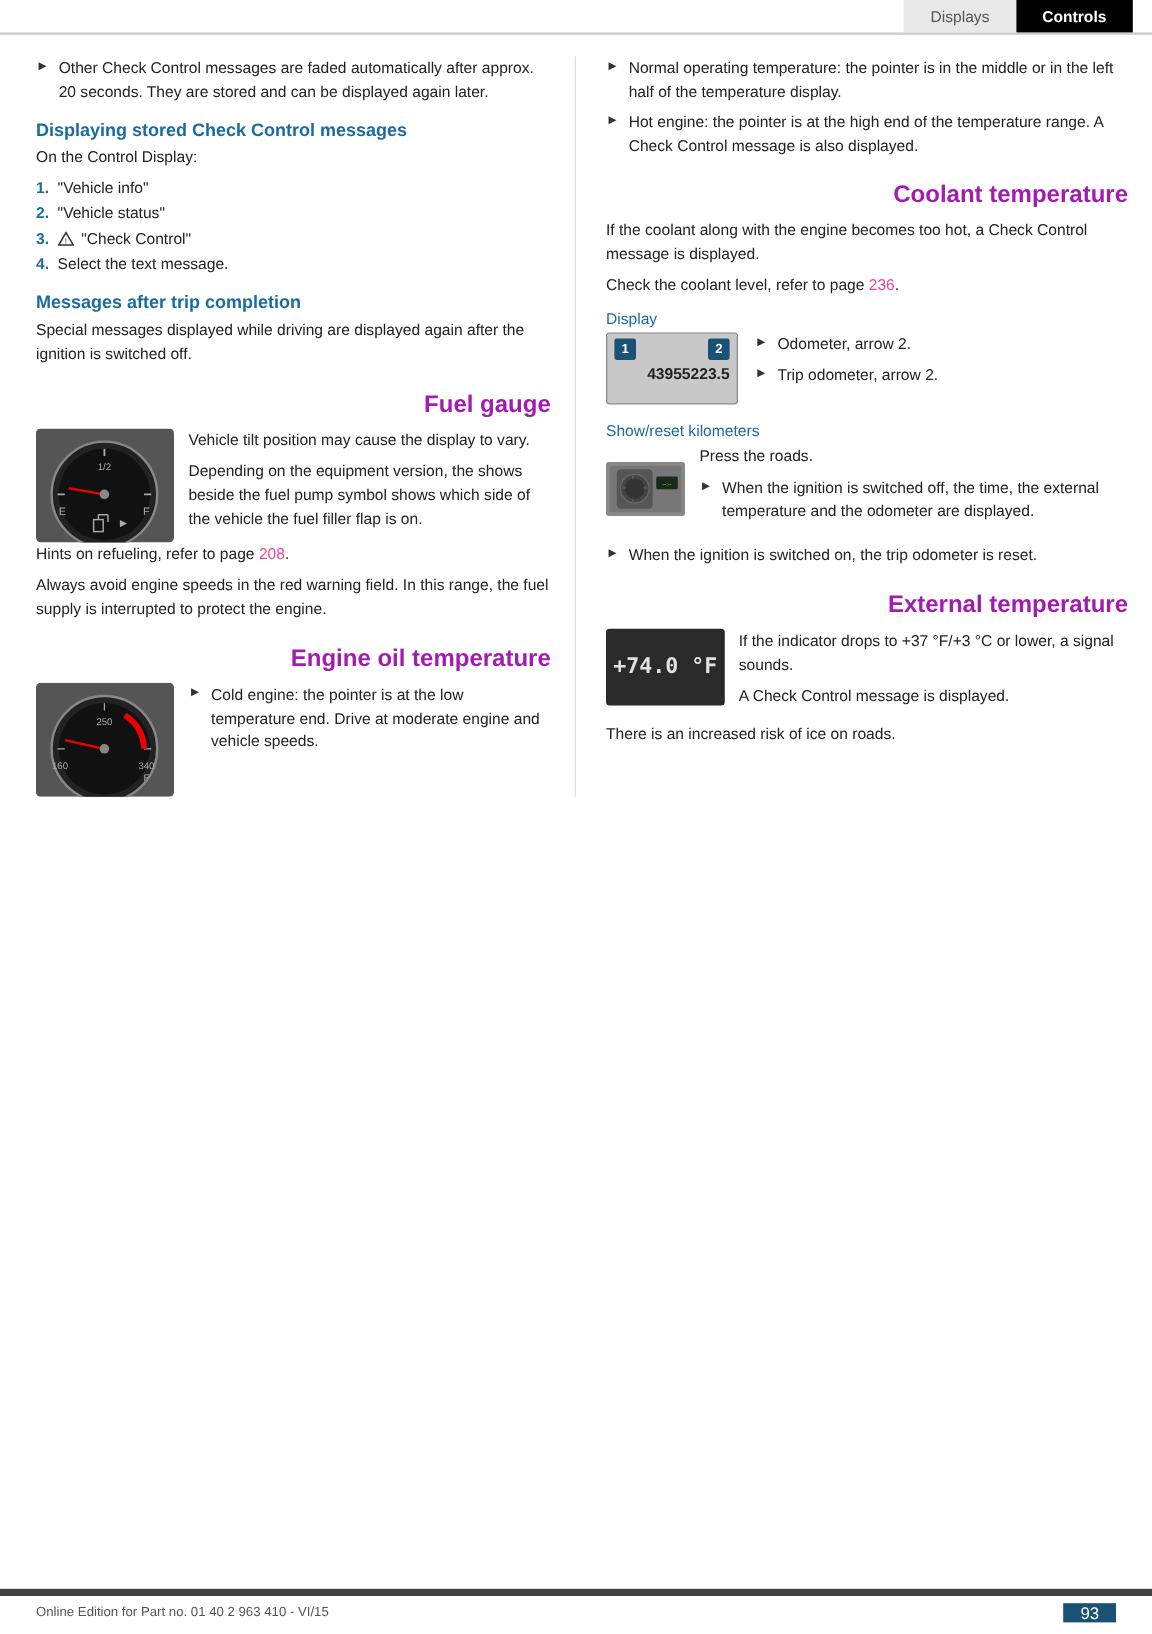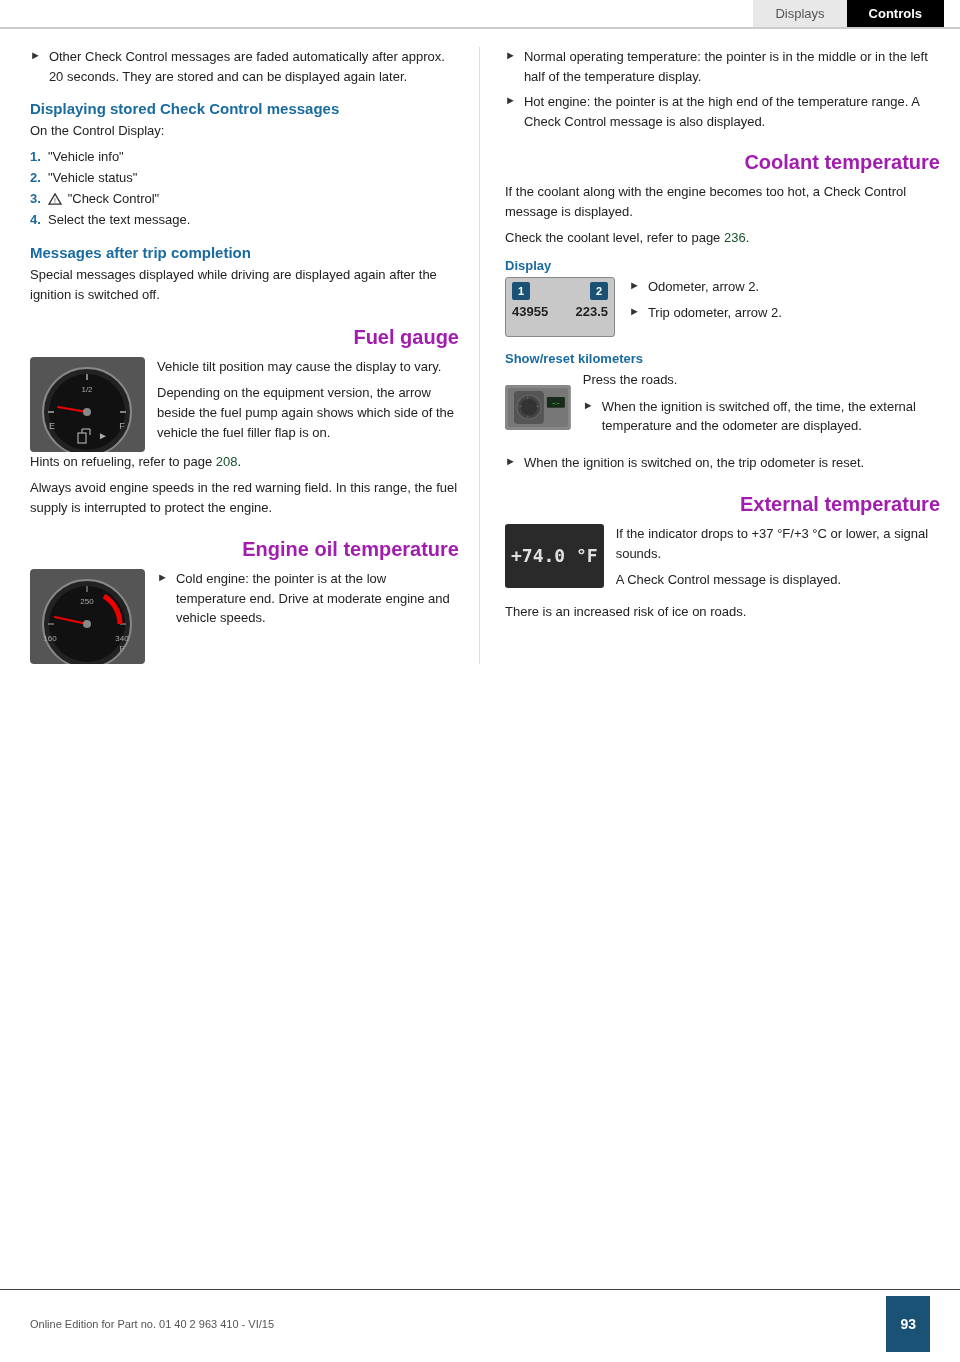--- a/index.html
+++ b/index.html
@@ -127,7 +127,7 @@
 
     
     .link-text {
-      color: #14532d;
+      color: #ec4899;
       text-decoration: none;
     }
 

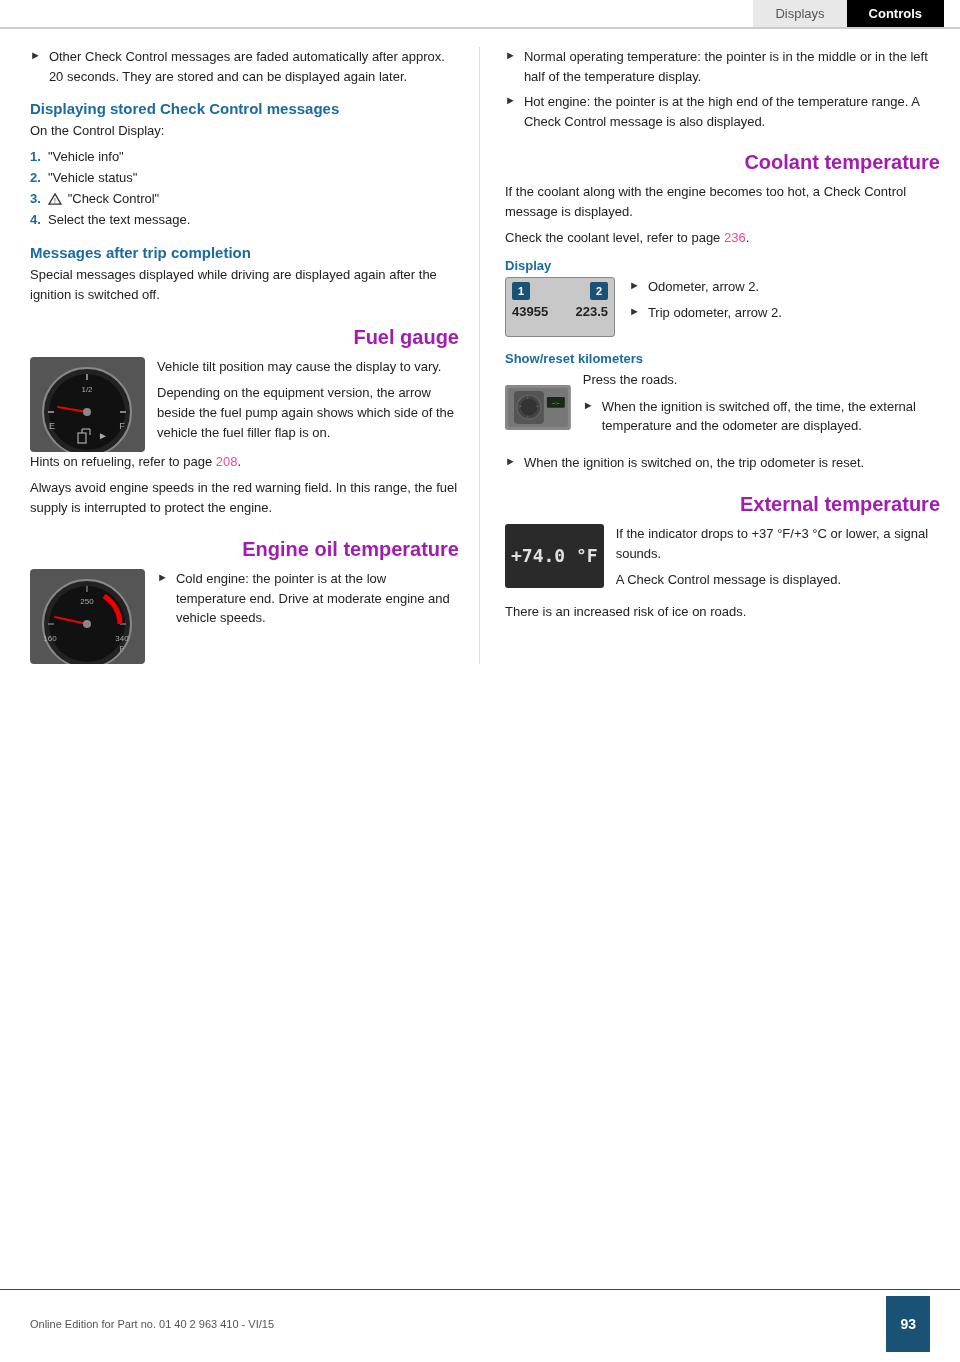--- a/index.html
+++ b/index.html
@@ -92,7 +92,7 @@
     .sub-heading {
       color: #1a6ba0;
       font-size: 13px;
-      font-weight: bold;
+      font-weight: normal;
       margin-top: 10px;
       margin-bottom: 4px;
     }

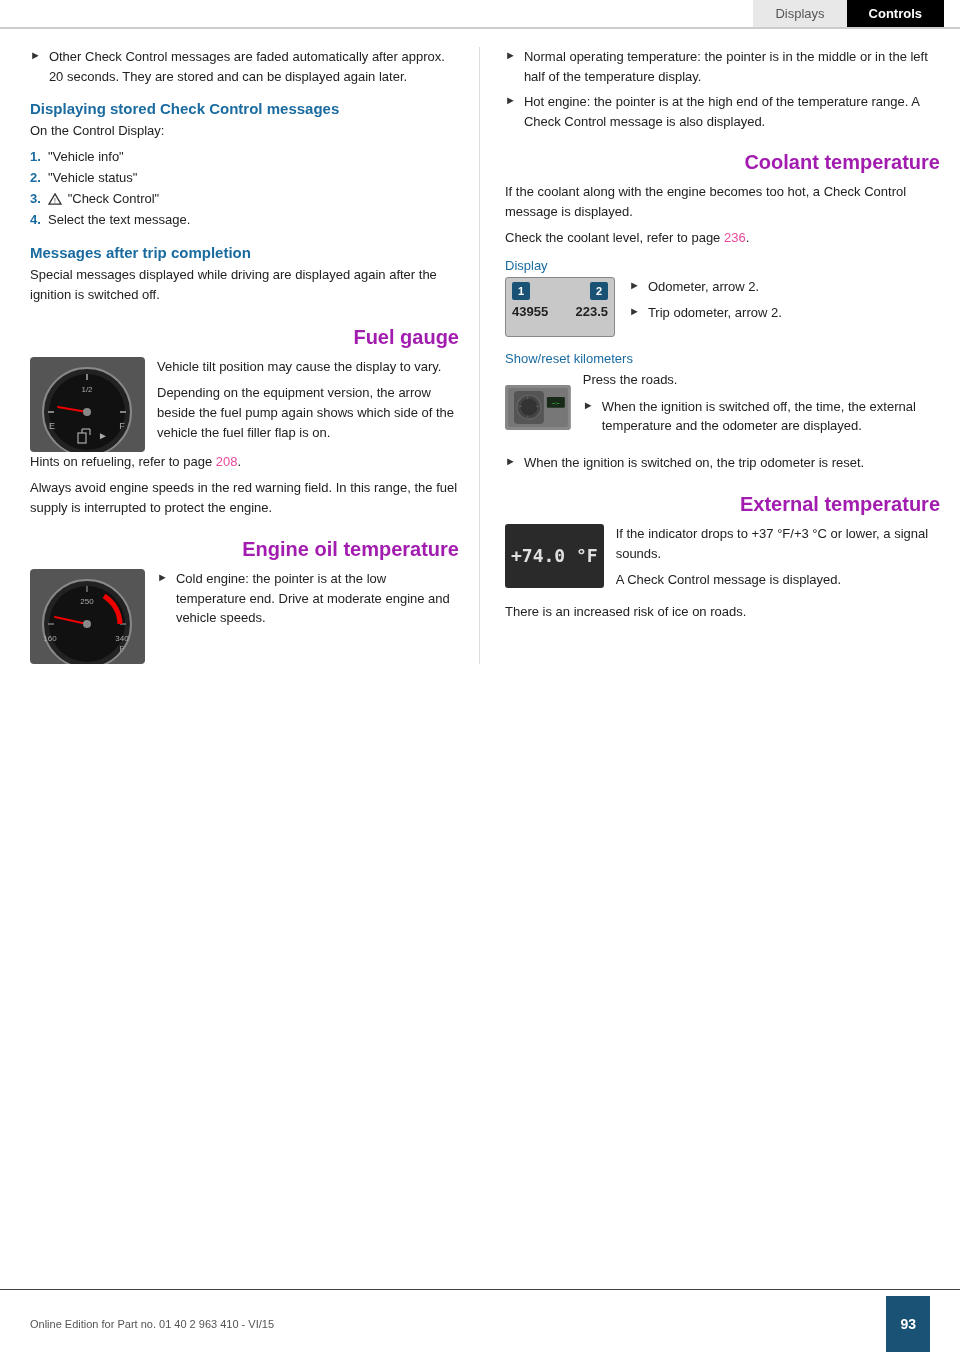--- a/index.html
+++ b/index.html
@@ -205,7 +205,7 @@
     }
     .odo-numbers {
       display: flex;
-      justify-content: space-between;
+      justify-content: flex-end;
       margin-top: 4px;
     }
     .odo-num {

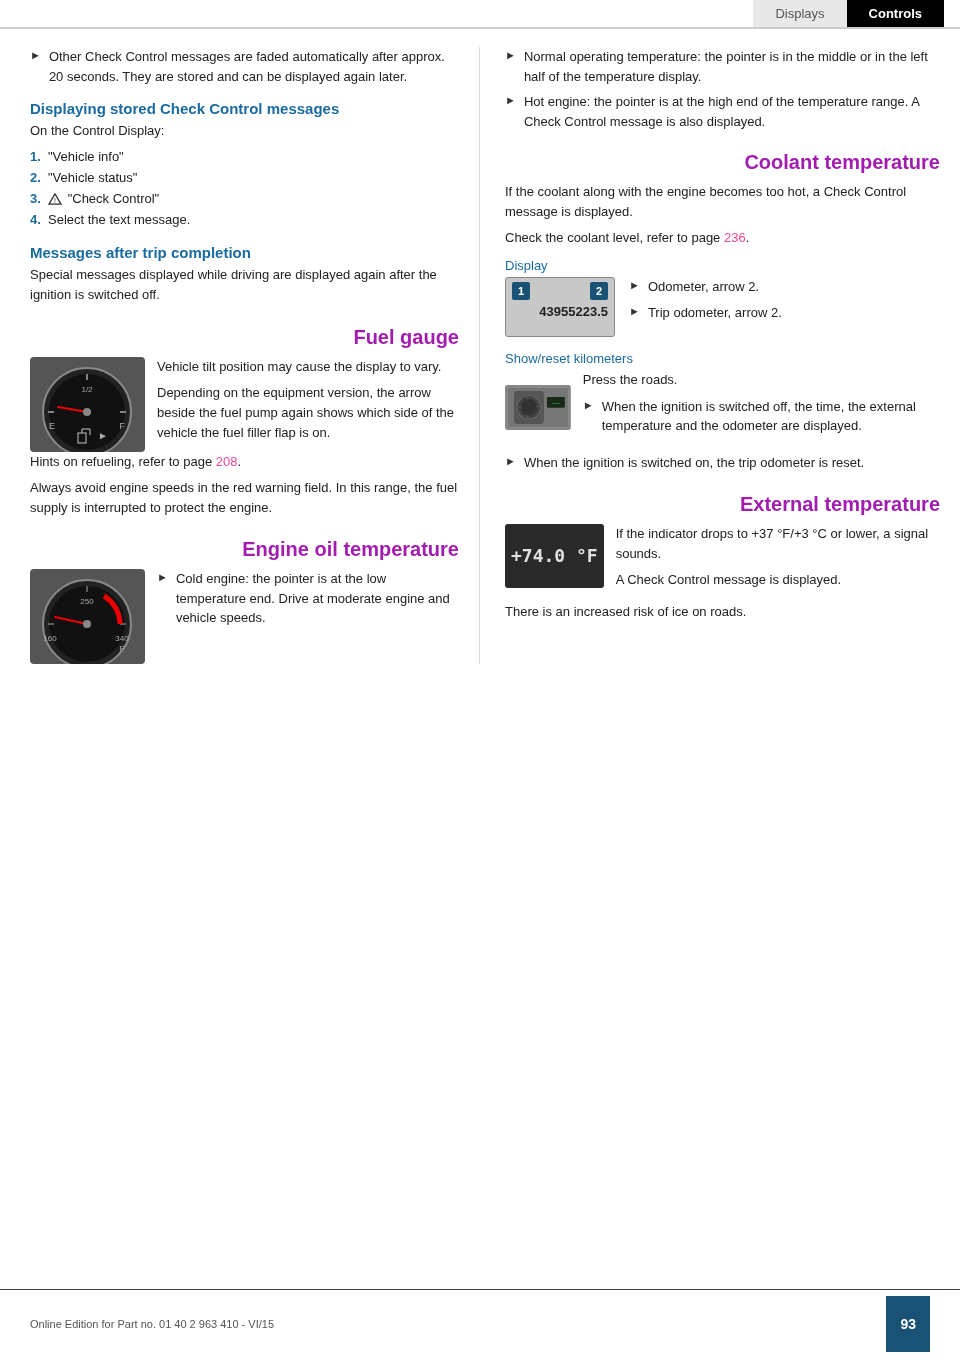--- a/index.html
+++ b/index.html
@@ -342,7 +342,7 @@
 
       <div>
         <div class="para">Vehicle tilt position may cause the display to vary.</div>
-        <div class="para">Depending on the equipment version, the arrow beside the fuel pump again shows which side of the vehicle the fuel filler flap is on.</div>
+        <div class="para">Depending on the equipment version, the shows beside the fuel pump symbol shows which side of the vehicle the fuel filler flap is on.</div>
       </div>
     </div>
 

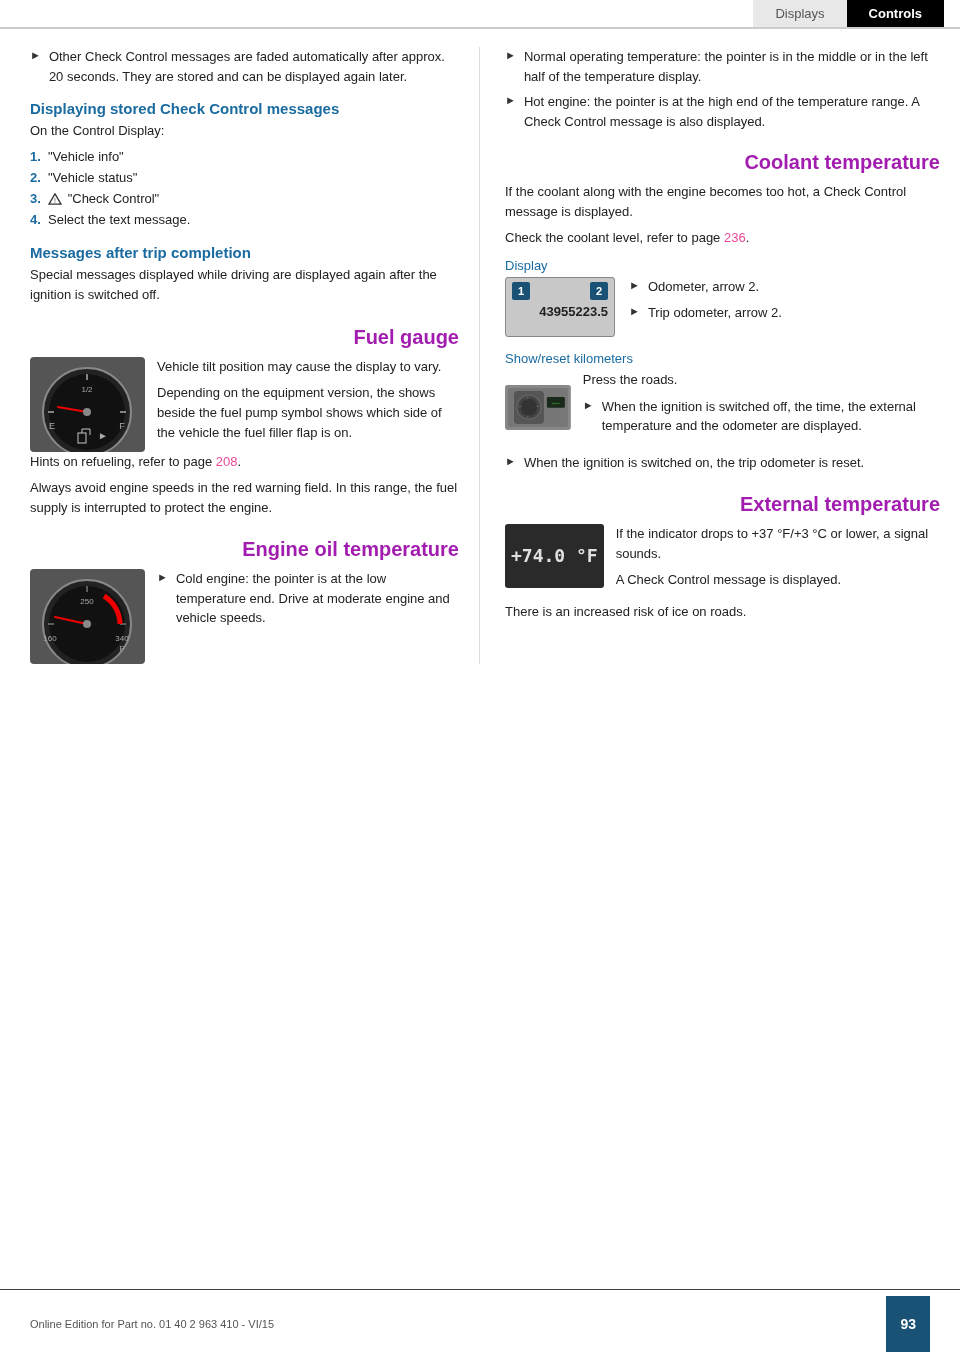--- a/index.html
+++ b/index.html
@@ -156,7 +156,7 @@
       align-items: center;
       justify-content: space-between;
       padding: 0 30px;
-      border-top: 1px solid #404040;
+      border-top: 6px solid #404040;
       padding-top: 6px;
     }
     .footer-text {

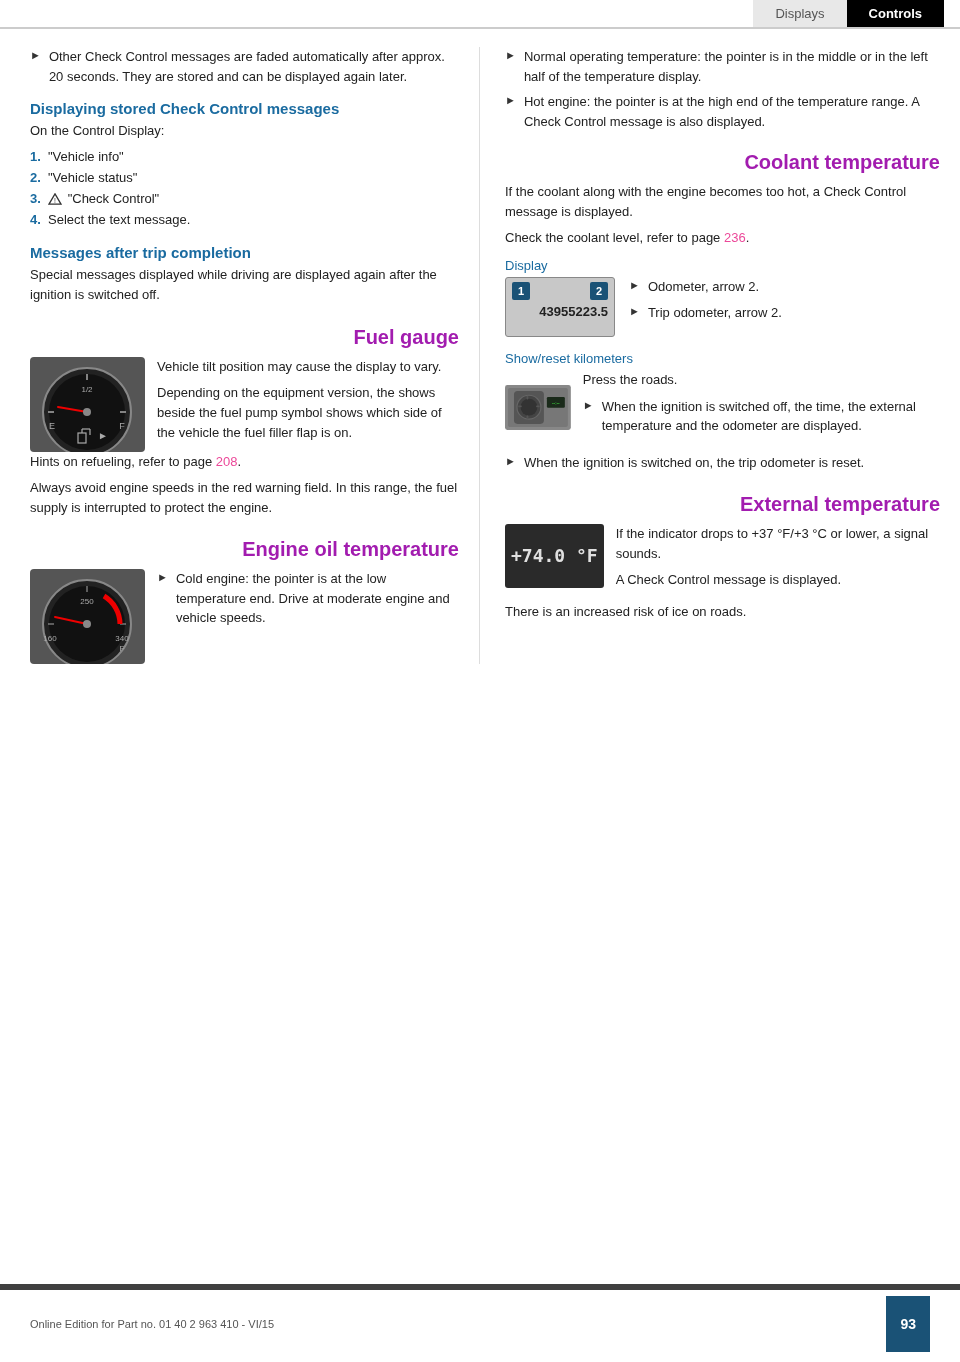--- a/index.html
+++ b/index.html
@@ -166,9 +166,9 @@
     .page-number-box {
       background: #1a5276;
       color: #fff;
-      font-weight: bold;
+      font-weight: normal;
       font-size: 14px;
-      padding: 20px 14px;
+      padding: 0 14px;
       min-width: 40px;
       text-align: left;
     }

